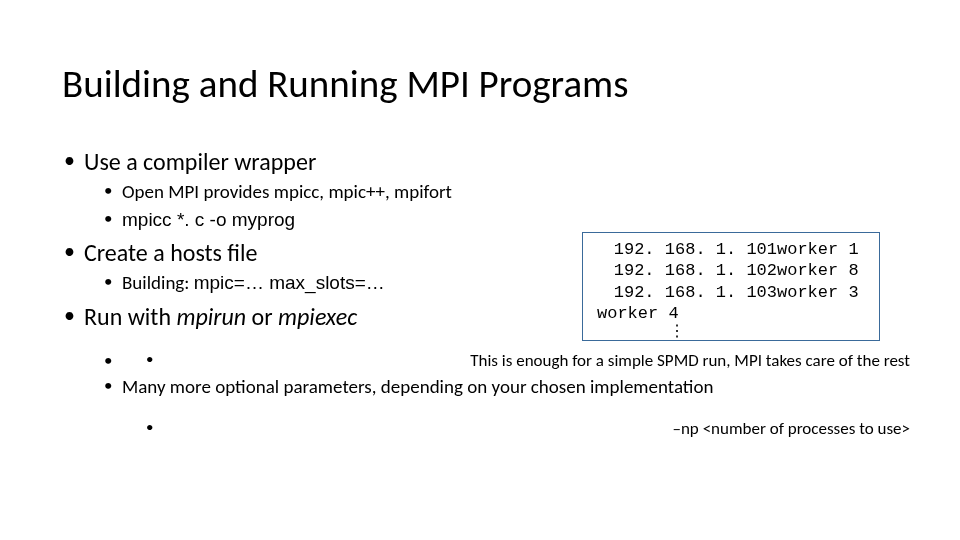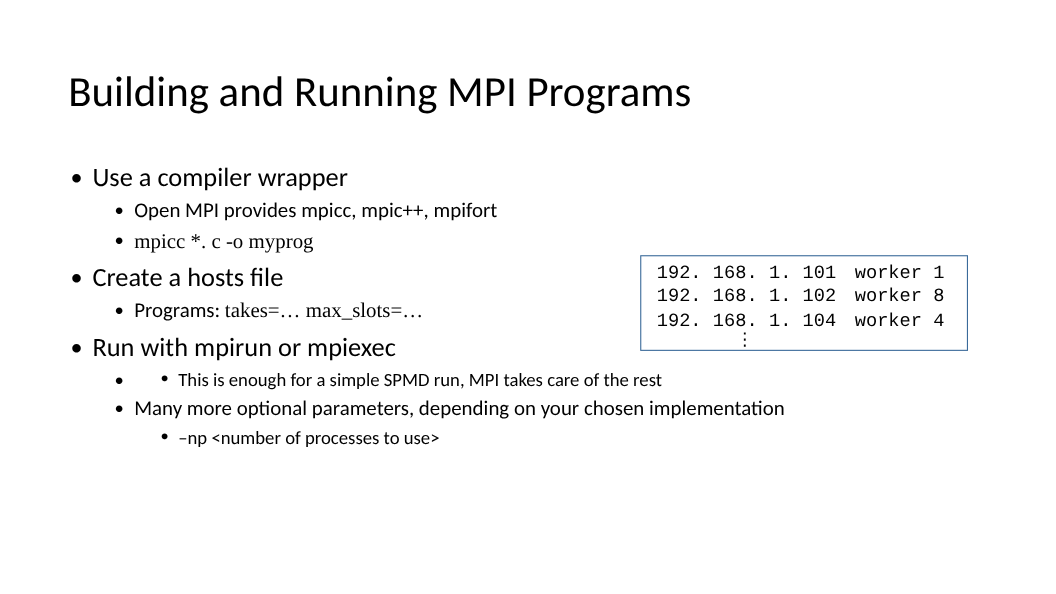--- a/index.html
+++ b/index.html
@@ -76,7 +76,7 @@
     font-size: 15px;
   }
   .code {
-    font-family: Liberation Serif, serif;
+    font-family: Liberation Sans, sans-serif;
   }
   .ital {
   }

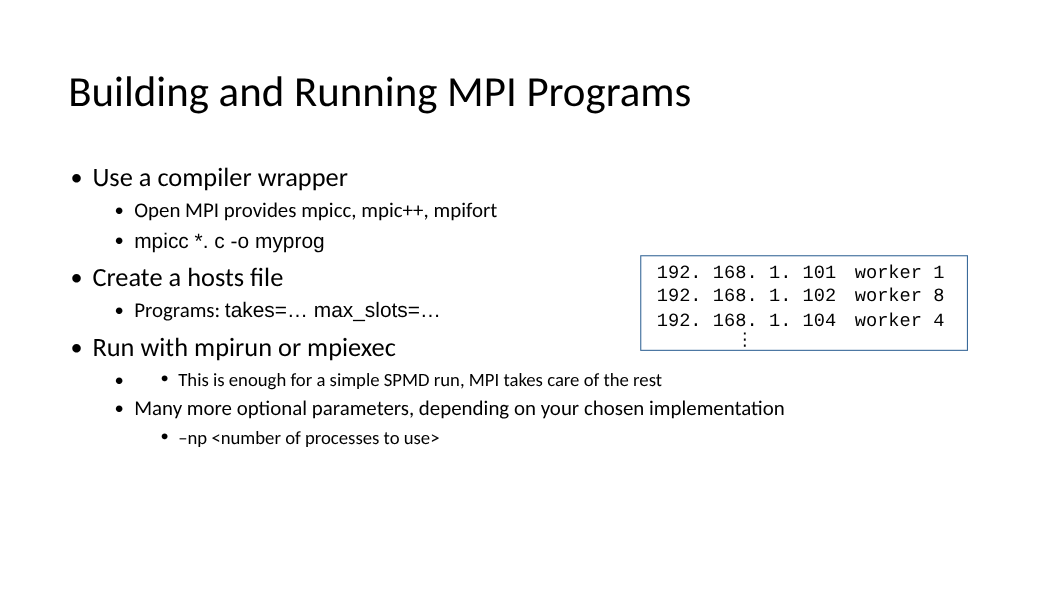--- a/index.html
+++ b/index.html
@@ -95,7 +95,7 @@
     display: flex;
     white-space: pre;
   }
-  .hosts-ip { width: 180px; }
+  .hosts-ip { width: 180px; text-align: right; }
   .hosts-name { }
   .hosts-ell {
     text-align: center;

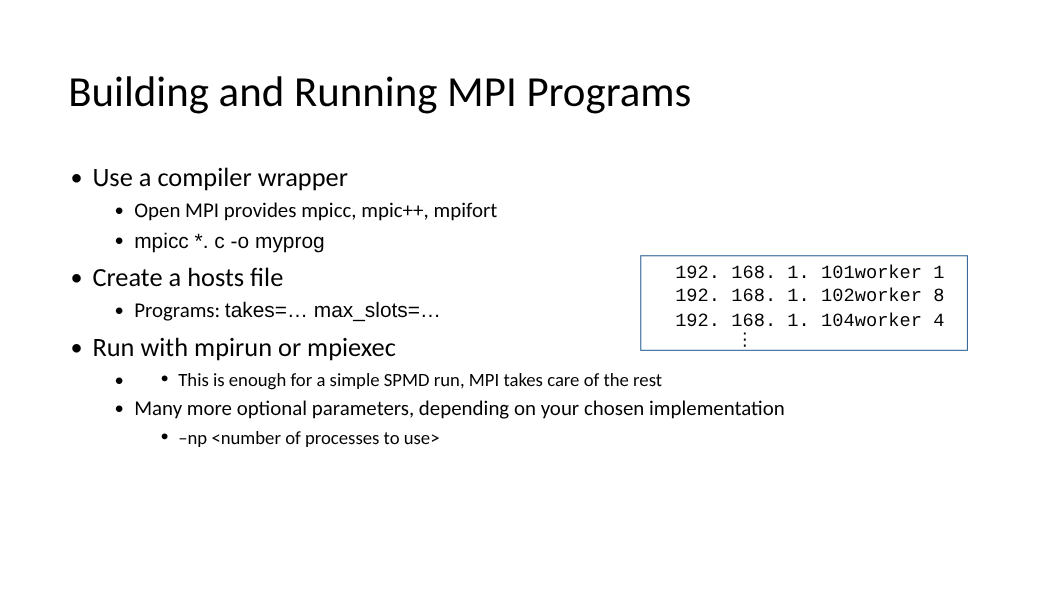--- a/index.html
+++ b/index.html
@@ -132,7 +132,7 @@
       <span>Create a hosts file</span>
       <ul class="l2">
         <li>
-          <span>Programs: </span><span class="code">takes=…  max_slots=…</span>
+          <span>Building: </span><span class="code">takes=…  max_slots=…</span>
         </li>
       </ul>
     </li>

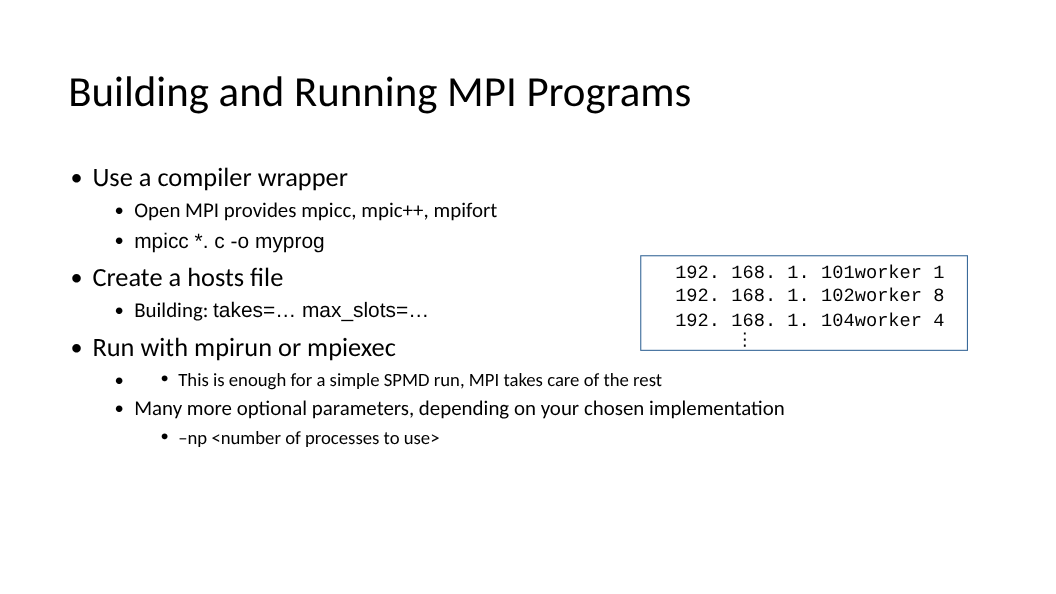--- a/index.html
+++ b/index.html
@@ -132,7 +132,7 @@
       <span>Create a hosts file</span>
       <ul class="l2">
         <li>
-          <span>Building: </span><span class="code">takes=…  max_slots=…</span>
+          <span>Building: </span><span class="code">mpic=…  max_slots=…</span>
         </li>
       </ul>
     </li>

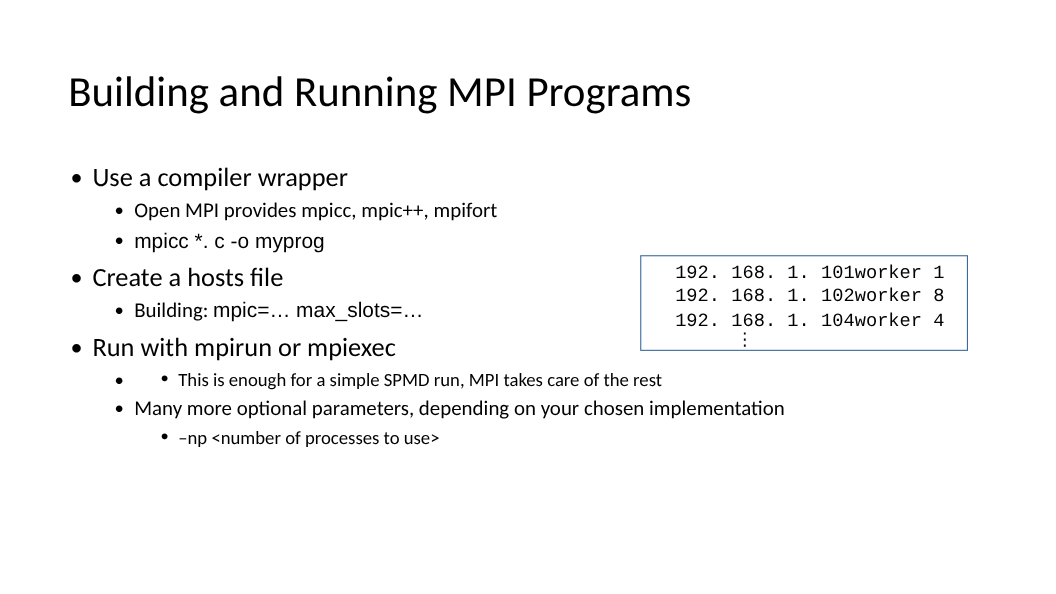--- a/index.html
+++ b/index.html
@@ -170,6 +170,10 @@
       <span class="hosts-name">worker 8</span>
     </div>
     <div class="hosts-row">
+      <span class="hosts-ip">192. 168. 1. 103</span>
+      <span class="hosts-name">worker 3</span>
+    </div>
+    <div class="hosts-row">
       <span class="hosts-ip">192. 168. 1. 104</span>
       <span class="hosts-name">worker 4</span>
     </div>

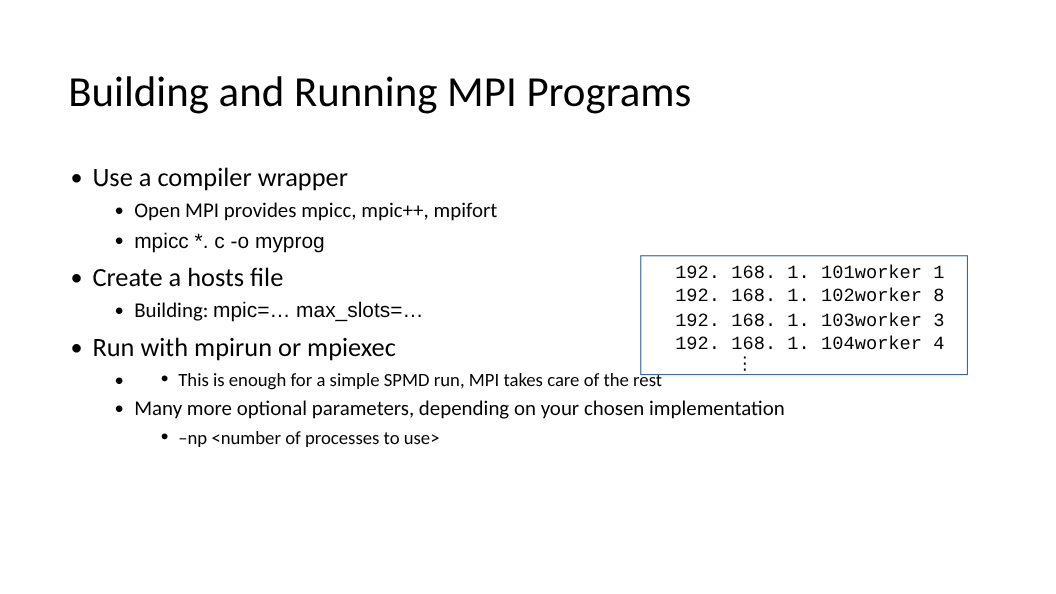--- a/index.html
+++ b/index.html
@@ -79,6 +79,7 @@
     font-family: Liberation Sans, sans-serif;
   }
   .ital {
+    font-style: italic;
   }
   .hosts-box {
     position: absolute;

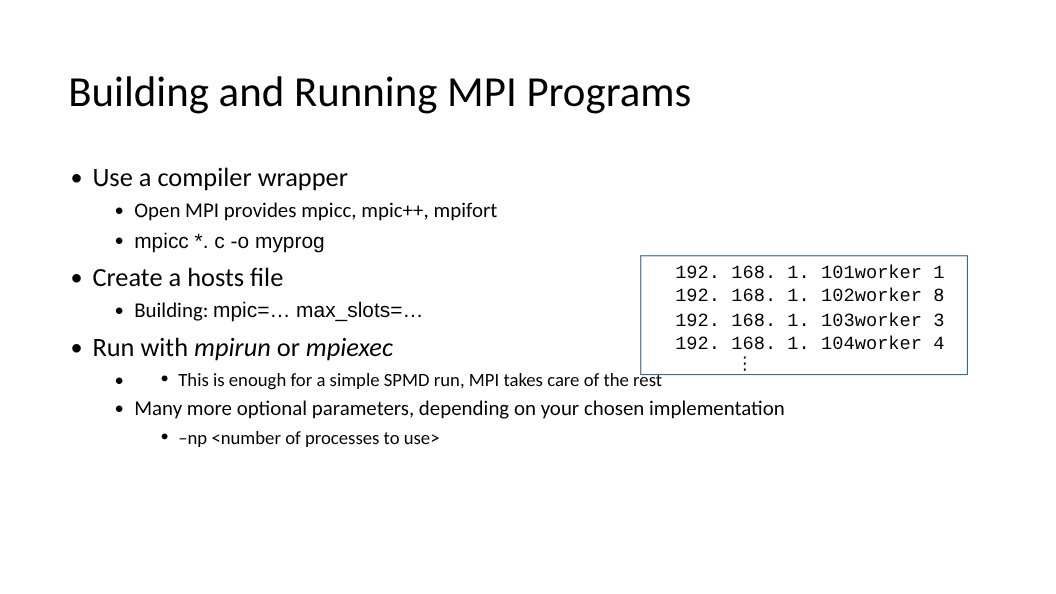--- a/index.html
+++ b/index.html
@@ -175,7 +175,6 @@
       <span class="hosts-name">worker 3</span>
     </div>
     <div class="hosts-row">
-      <span class="hosts-ip">192. 168. 1. 104</span>
       <span class="hosts-name">worker 4</span>
     </div>
     <div class="hosts-ell">⋮</div>

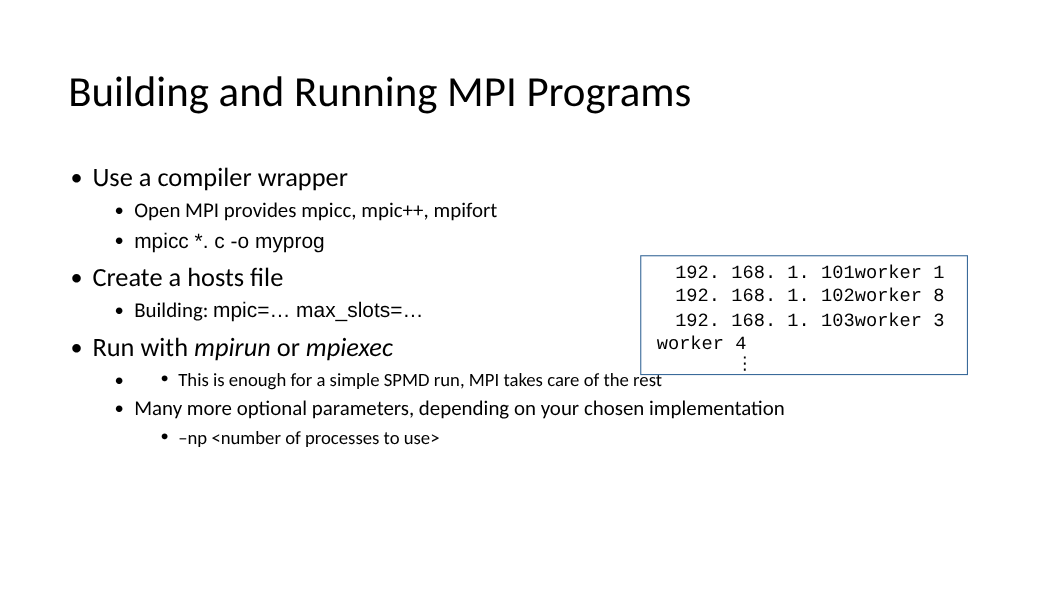--- a/index.html
+++ b/index.html
@@ -65,8 +65,9 @@
   .l3 > li {
     font-size: 17px;
     padding-left: 18px;
-    margin: 3px 0 3px 22px;
+    margin: 18px 0 3px 22px;
     line-height: 1.3;
+    text-align: right;
   }
   .l3 > li::before {
     content: "•";

